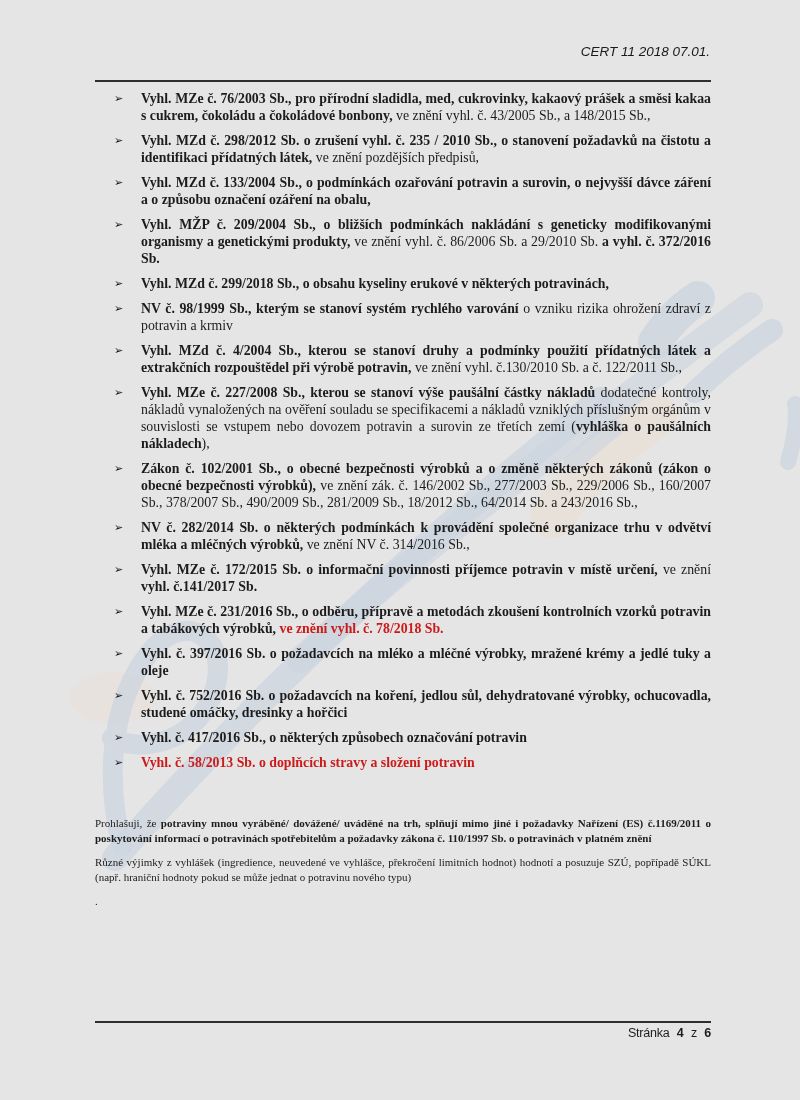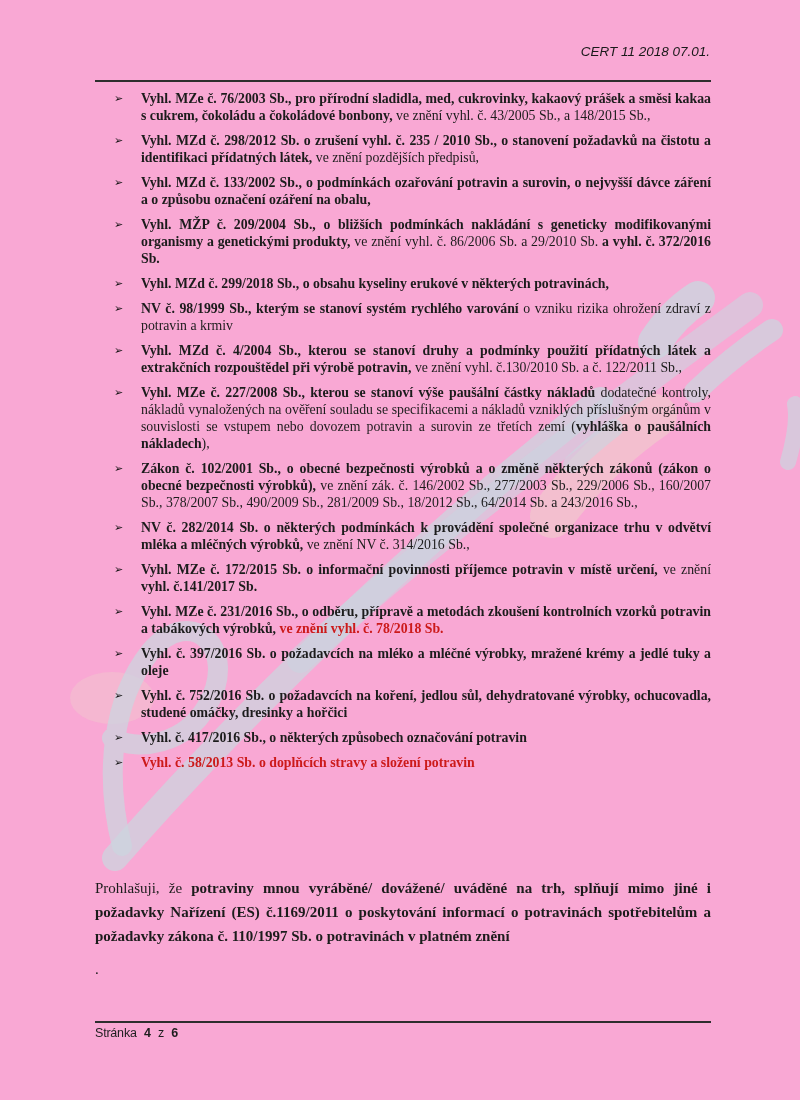--- a/index.html
+++ b/index.html
@@ -11,7 +11,7 @@
   }
   html,body{margin:0;padding:0;background:#ffffff;}
   .page{
-    position:relative;width:800px;height:1100px;background:#f9a8d4;overflow:hidden;
+    position:relative;width:800px;height:1100px;background:#e5e5e5;overflow:hidden;
     font-family:"Liberation Serif", serif;color:var(--text);
   }
   .watermark{position:absolute;left:0;top:0;width:800px;height:1100px;z-index:0;}

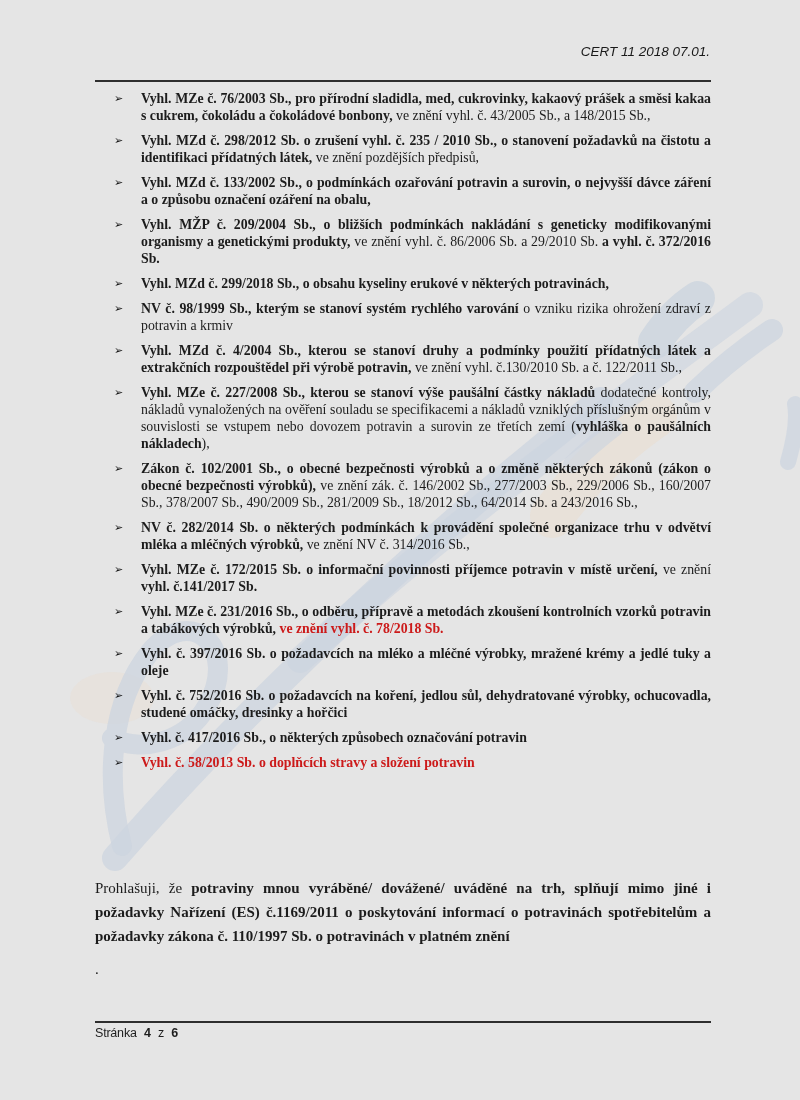--- a/index.html
+++ b/index.html
@@ -80,7 +80,7 @@
         </div>
         <div class="item">
           <span class="bullet">➢</span>
-          <span class="item-text"><span class="seg-b">Vyhl. MZd č. 133/2002 Sb., o podmínkách ozařování potravin a surovin, o nejvyšší dávce záření a o způsobu označení ozáření na obalu,</span></span>
+          <span class="item-text"><span class="seg-b">Vyhl. MZd č. 133/2004 Sb., o podmínkách ozařování potravin a surovin, o nejvyšší dávce záření a o způsobu označení ozáření na obalu,</span></span>
         </div>
         <div class="item">
           <span class="bullet">➢</span>

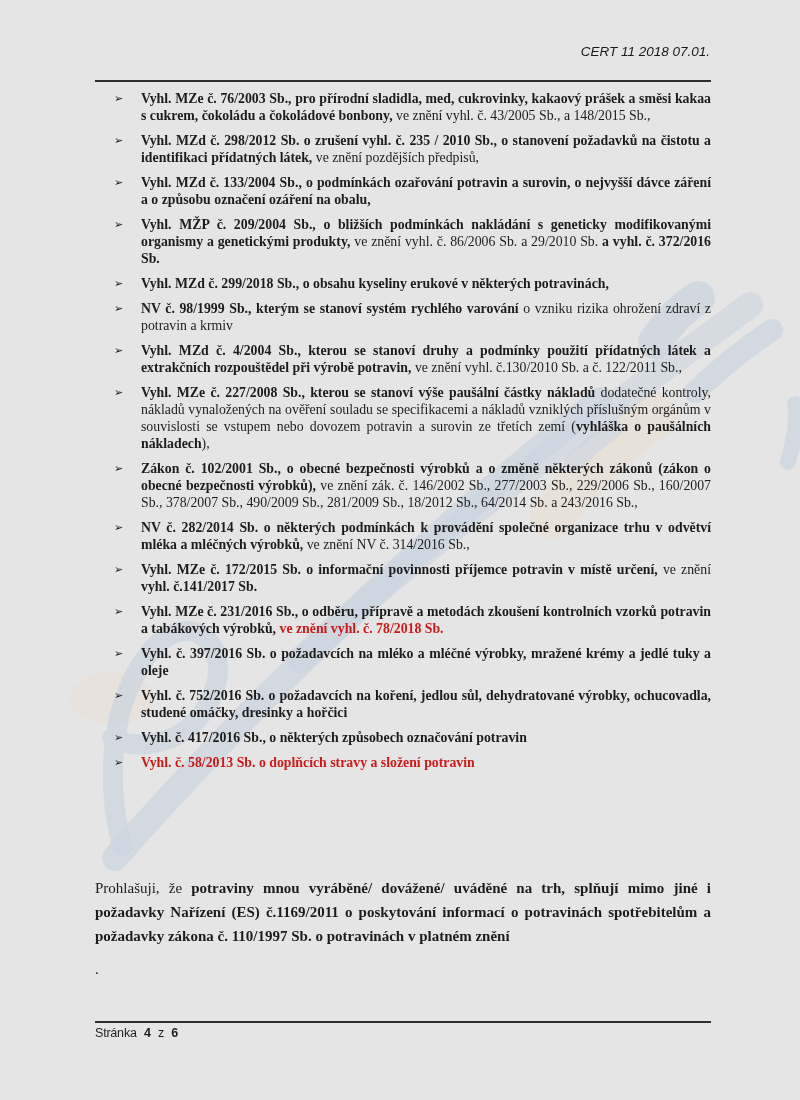--- a/index.html
+++ b/index.html
@@ -35,7 +35,7 @@
   .seg-b{font-weight:bold;}
   .seg-red{color:var(--red);}
 
-  .paras{position:absolute;top:876px;left:95px;width:616px;font-size:15px;line-height:24px;}
+  .paras{position:absolute;top:816px;left:95px;width:616px;font-size:11px;line-height:15px;}
   .para{margin:0 0 9px 0;text-align:justify;}
   .para:last-child{margin-bottom:0;}
 

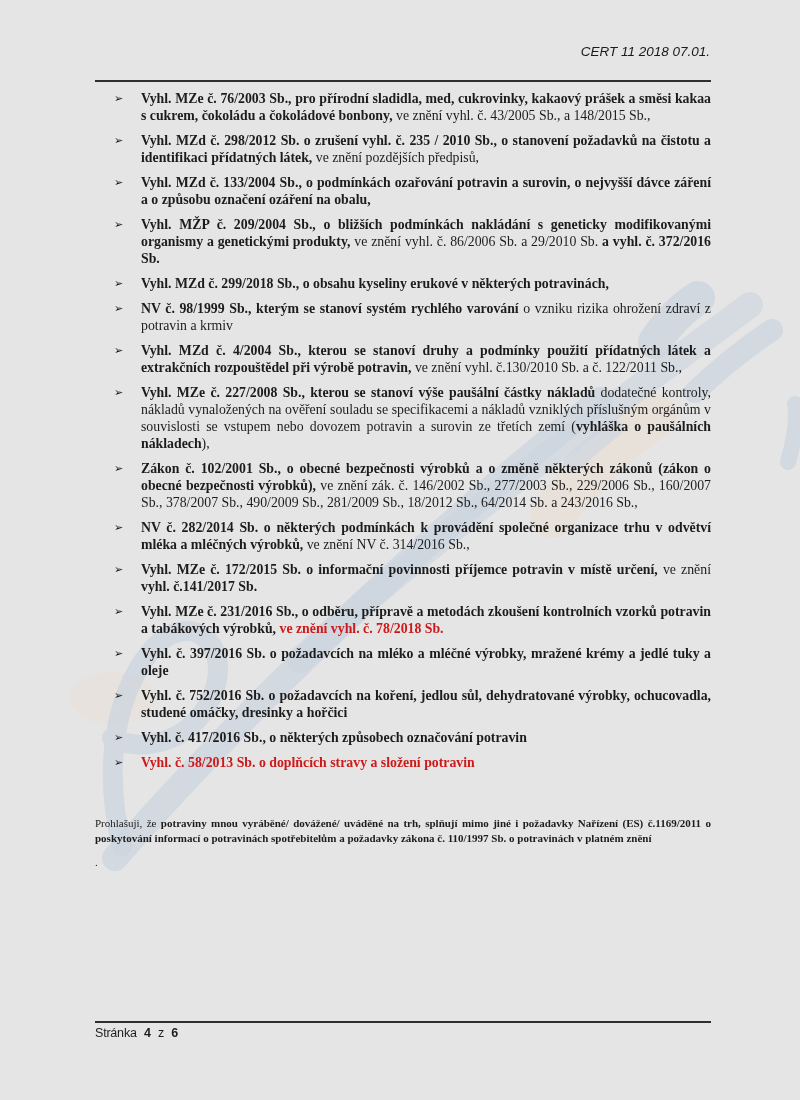--- a/index.html
+++ b/index.html
@@ -138,6 +138,7 @@
 
     <div class="paras">
         <p class="para"><span class="seg-r">Prohlašuji, že </span><span class="seg-b">potraviny mnou vyráběné/ dovážené/ uváděné na trh, splňují mimo jiné i požadavky Nařízení (ES) č.1169/2011 o poskytování informací o potravinách spotřebitelům a požadavky zákona č. 110/1997 Sb. o potravinách v platném znění</span></p>
+        <p class="para"><span class="seg-r">Různé výjimky z vyhlášek (ingredience, neuvedené ve vyhlášce, překročení limitních hodnot) hodnotí a posuzuje SZÚ, popřípadě SÚKL (např. hraniční hodnoty pokud se může jednat o potravinu nového typu)</span></p>
         <p class="para"><span class="seg-r">.</span></p>
       </div>
 

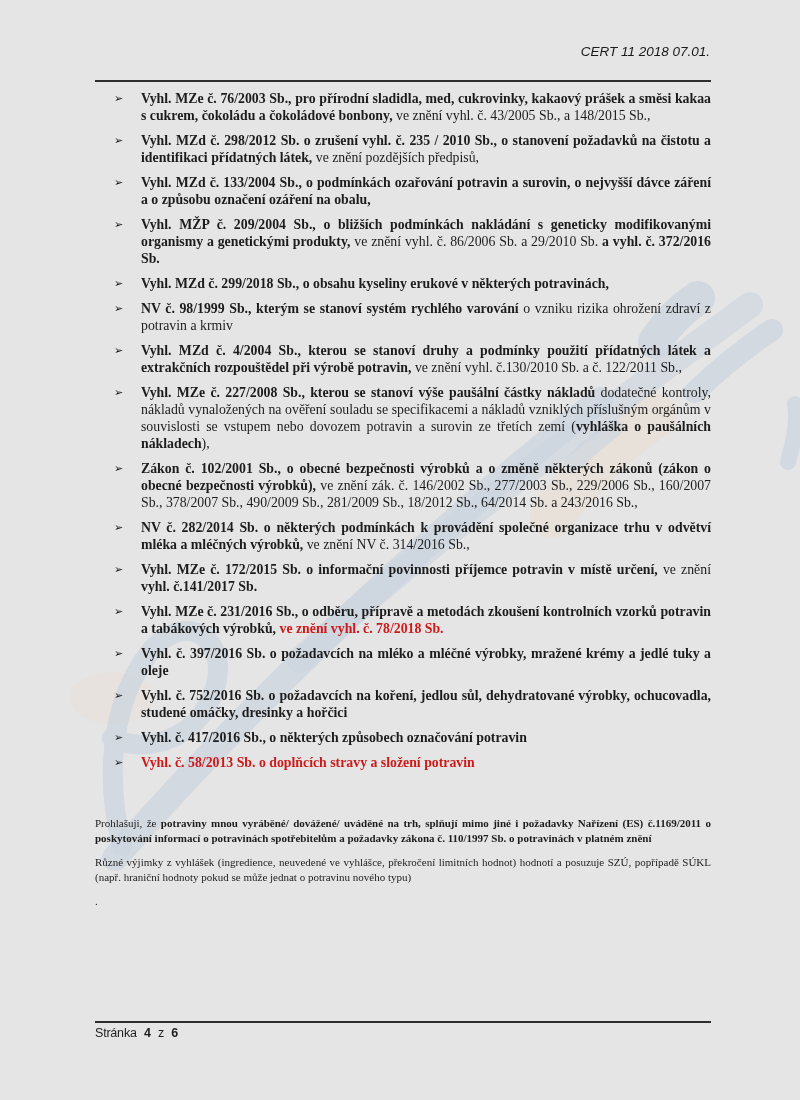--- a/index.html
+++ b/index.html
@@ -41,7 +41,7 @@
 
   .footer-rule{position:absolute;top:1021px;left:95px;width:616px;border-top:2px solid var(--rule);}
   .footer{
-    position:absolute;top:1026px;left:95px;width:616px;text-align:left;
+    position:absolute;top:1026px;left:95px;width:616px;text-align:right;
     font-family:"Liberation Sans", sans-serif;font-size:12.5px;color:#1e1e1e;letter-spacing:-0.2px;
   }
   .footer .fb{font-weight:bold;}

